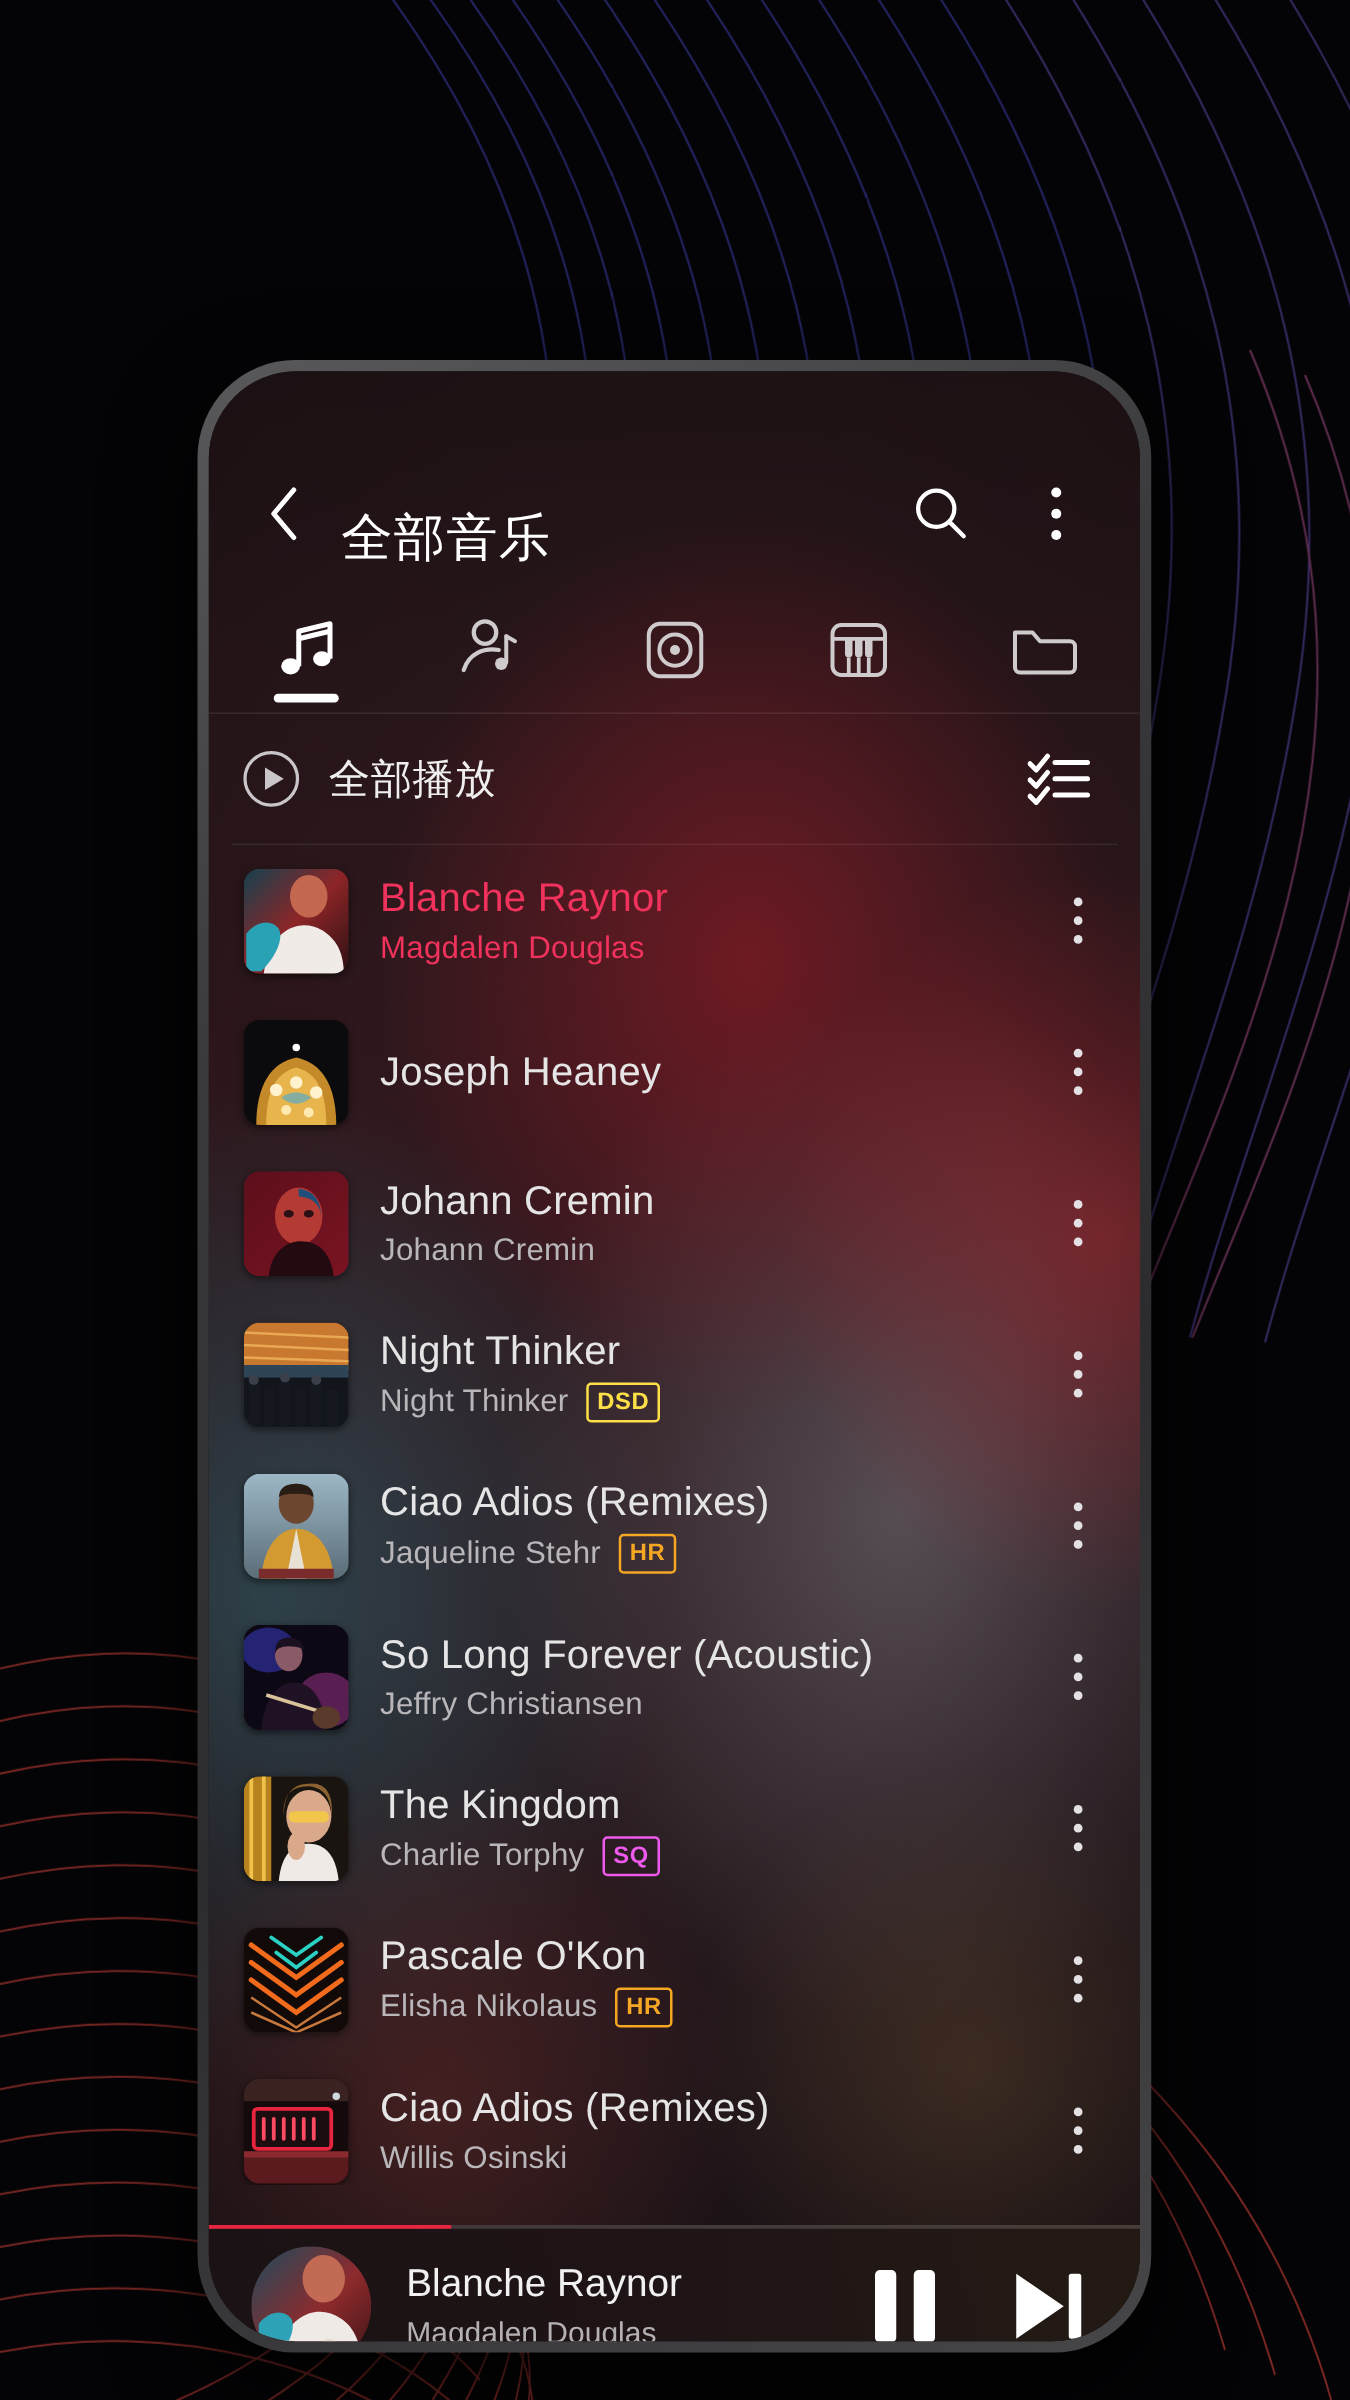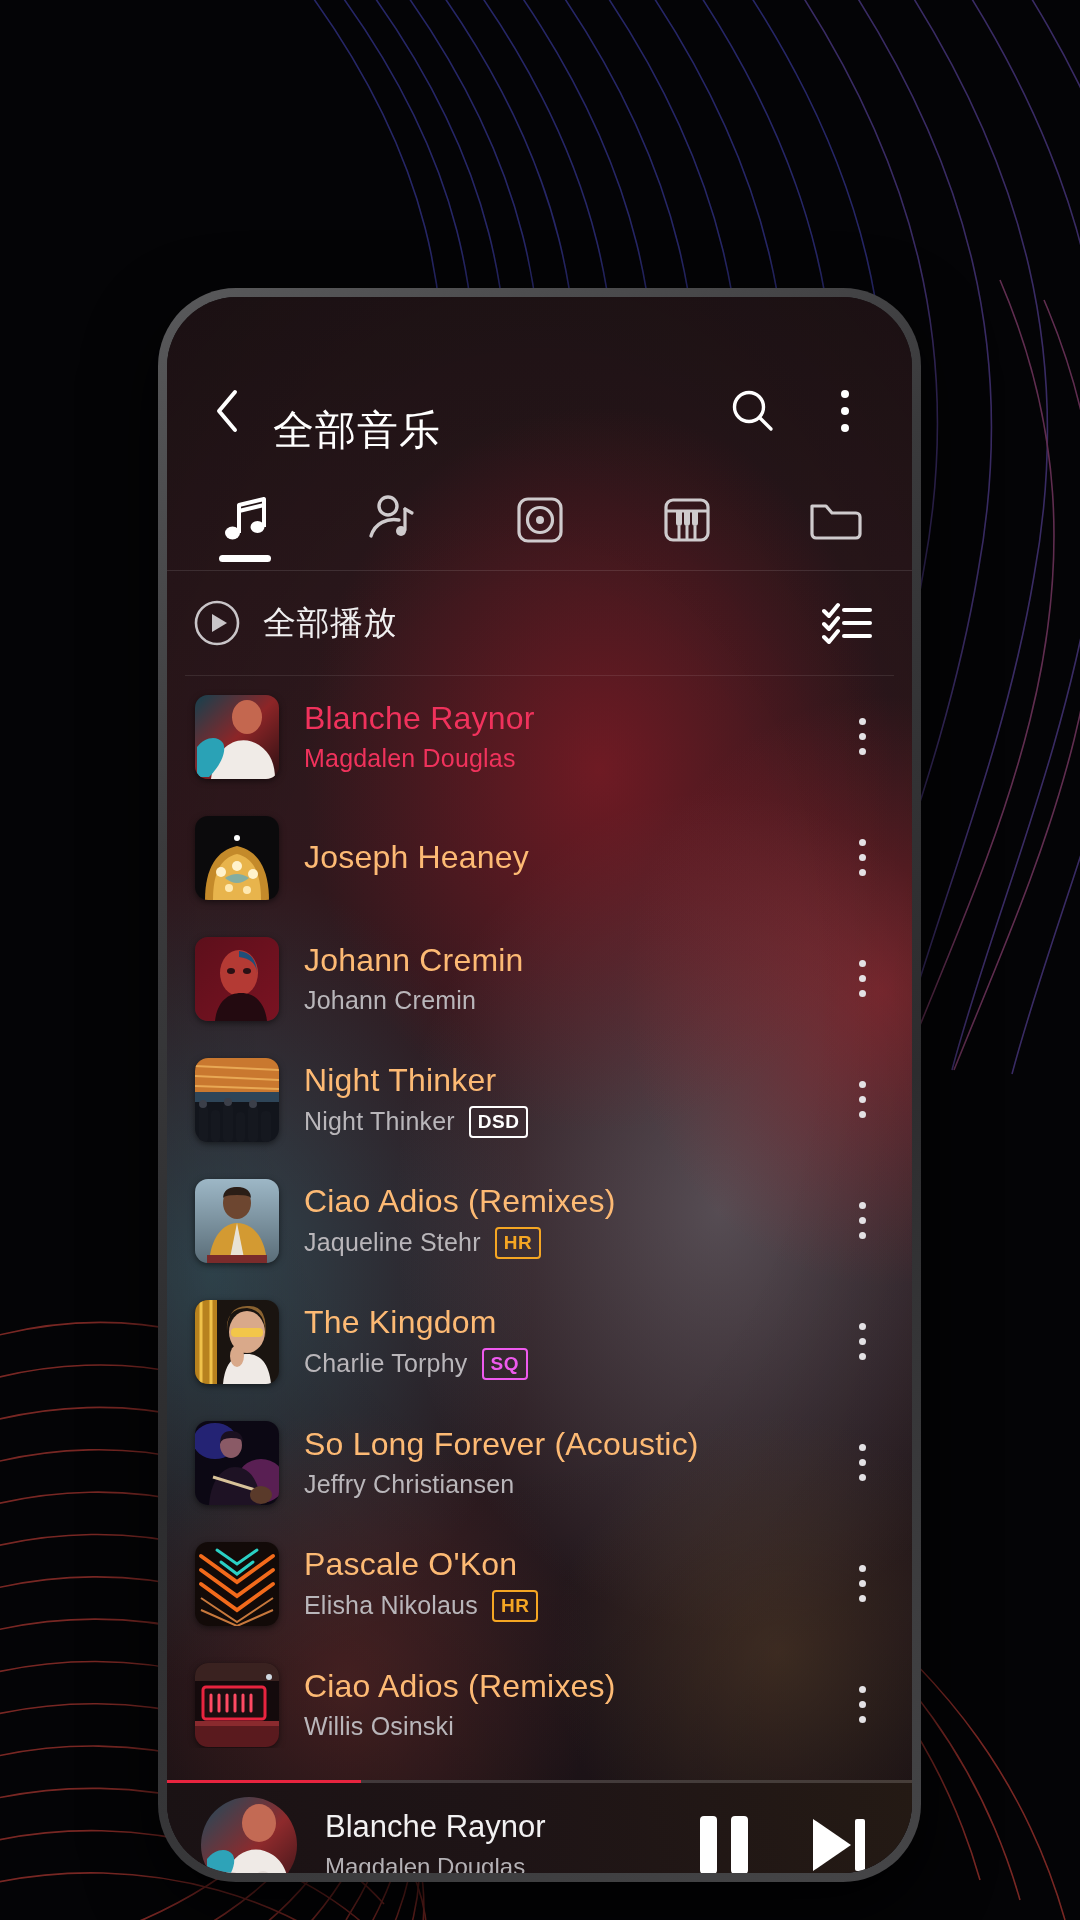--- a/index.html
+++ b/index.html
@@ -169,7 +169,7 @@
   }
   .song-title {
     font-size: 32px;
-    color: #fdba74;
+    color: #e5e5e5;
     white-space: nowrap;
     overflow: hidden;
     text-overflow: ellipsis;

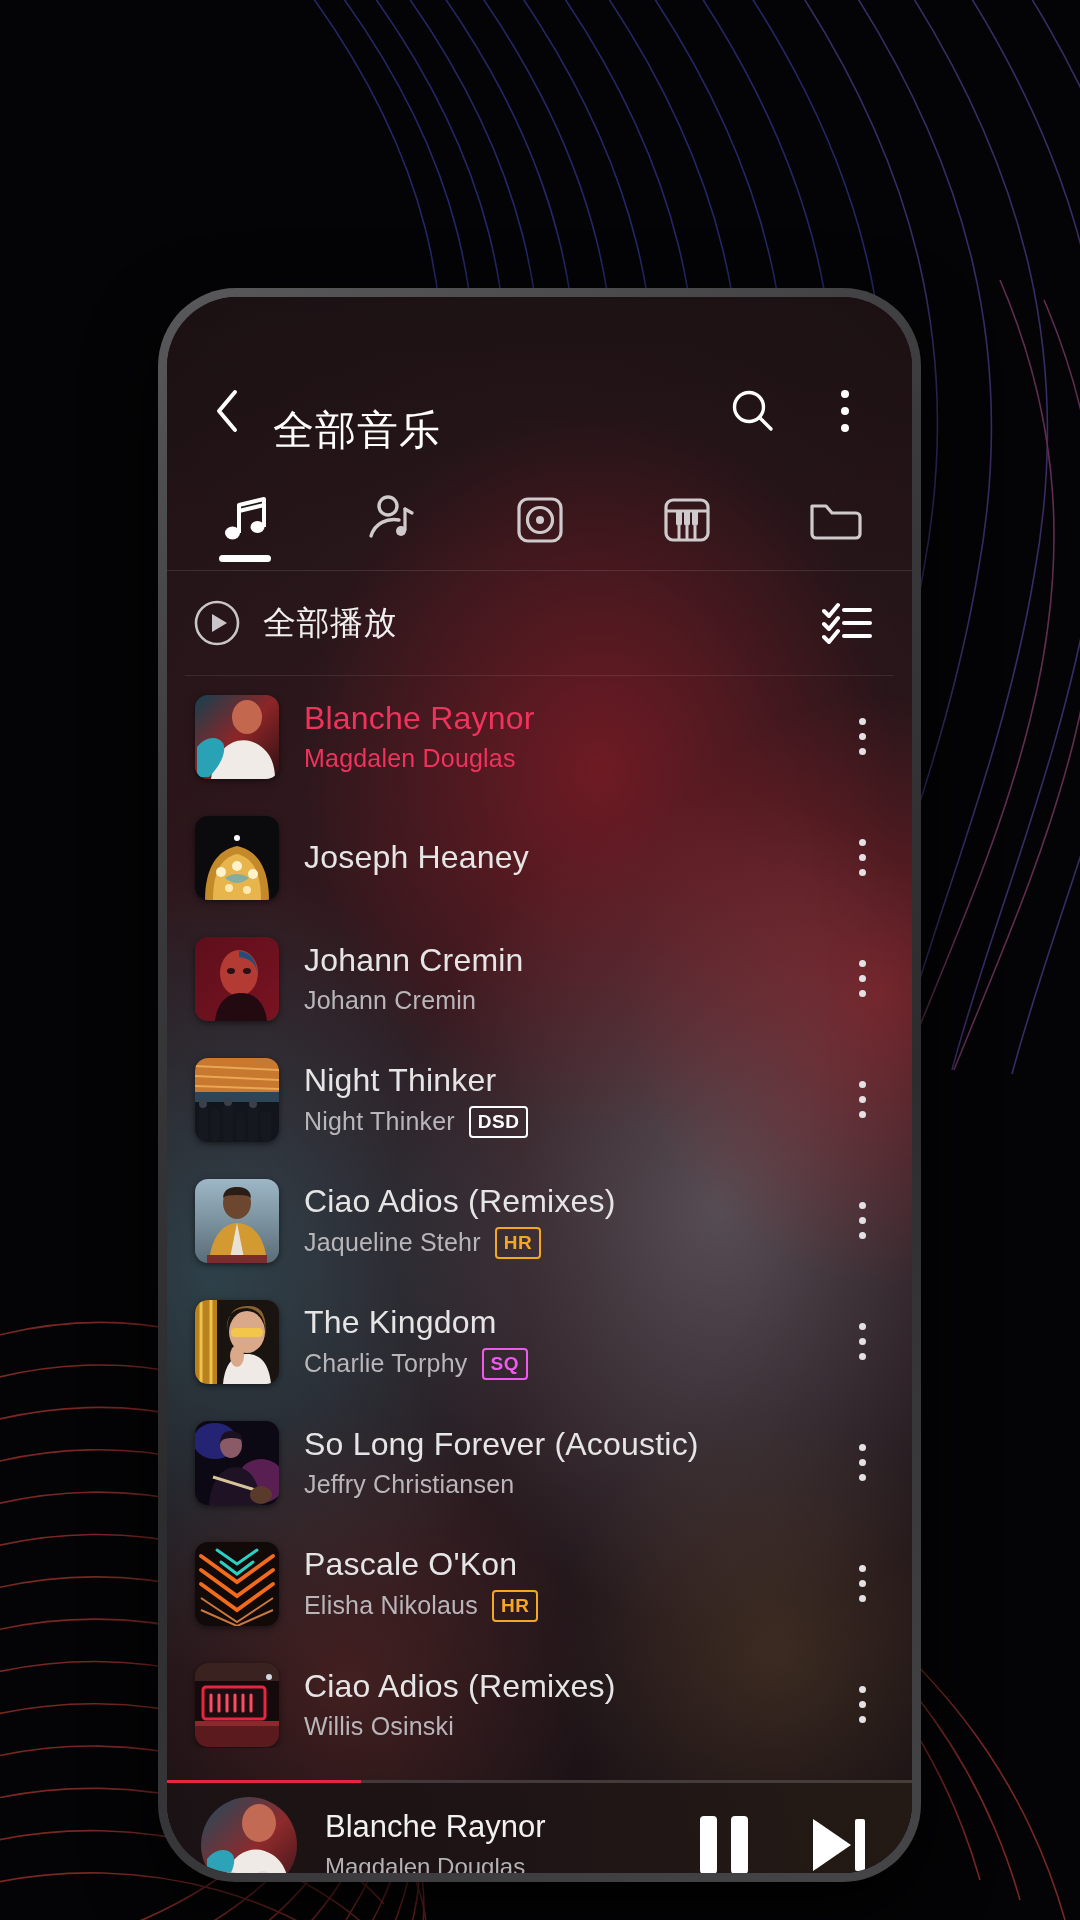--- a/index.html
+++ b/index.html
@@ -534,7 +534,7 @@
               <div class="song-title">Night Thinker</div>
               <div class="song-sub">
                 <div class="song-artist">Night Thinker</div>
-                <span class="badge" style="color: #ffffff; text-align: center;">DSD</span>
+                <span class="badge" style="color: #fde047; text-align: center;">DSD</span>
               </div>
             </div>
             <div class="row-menu">

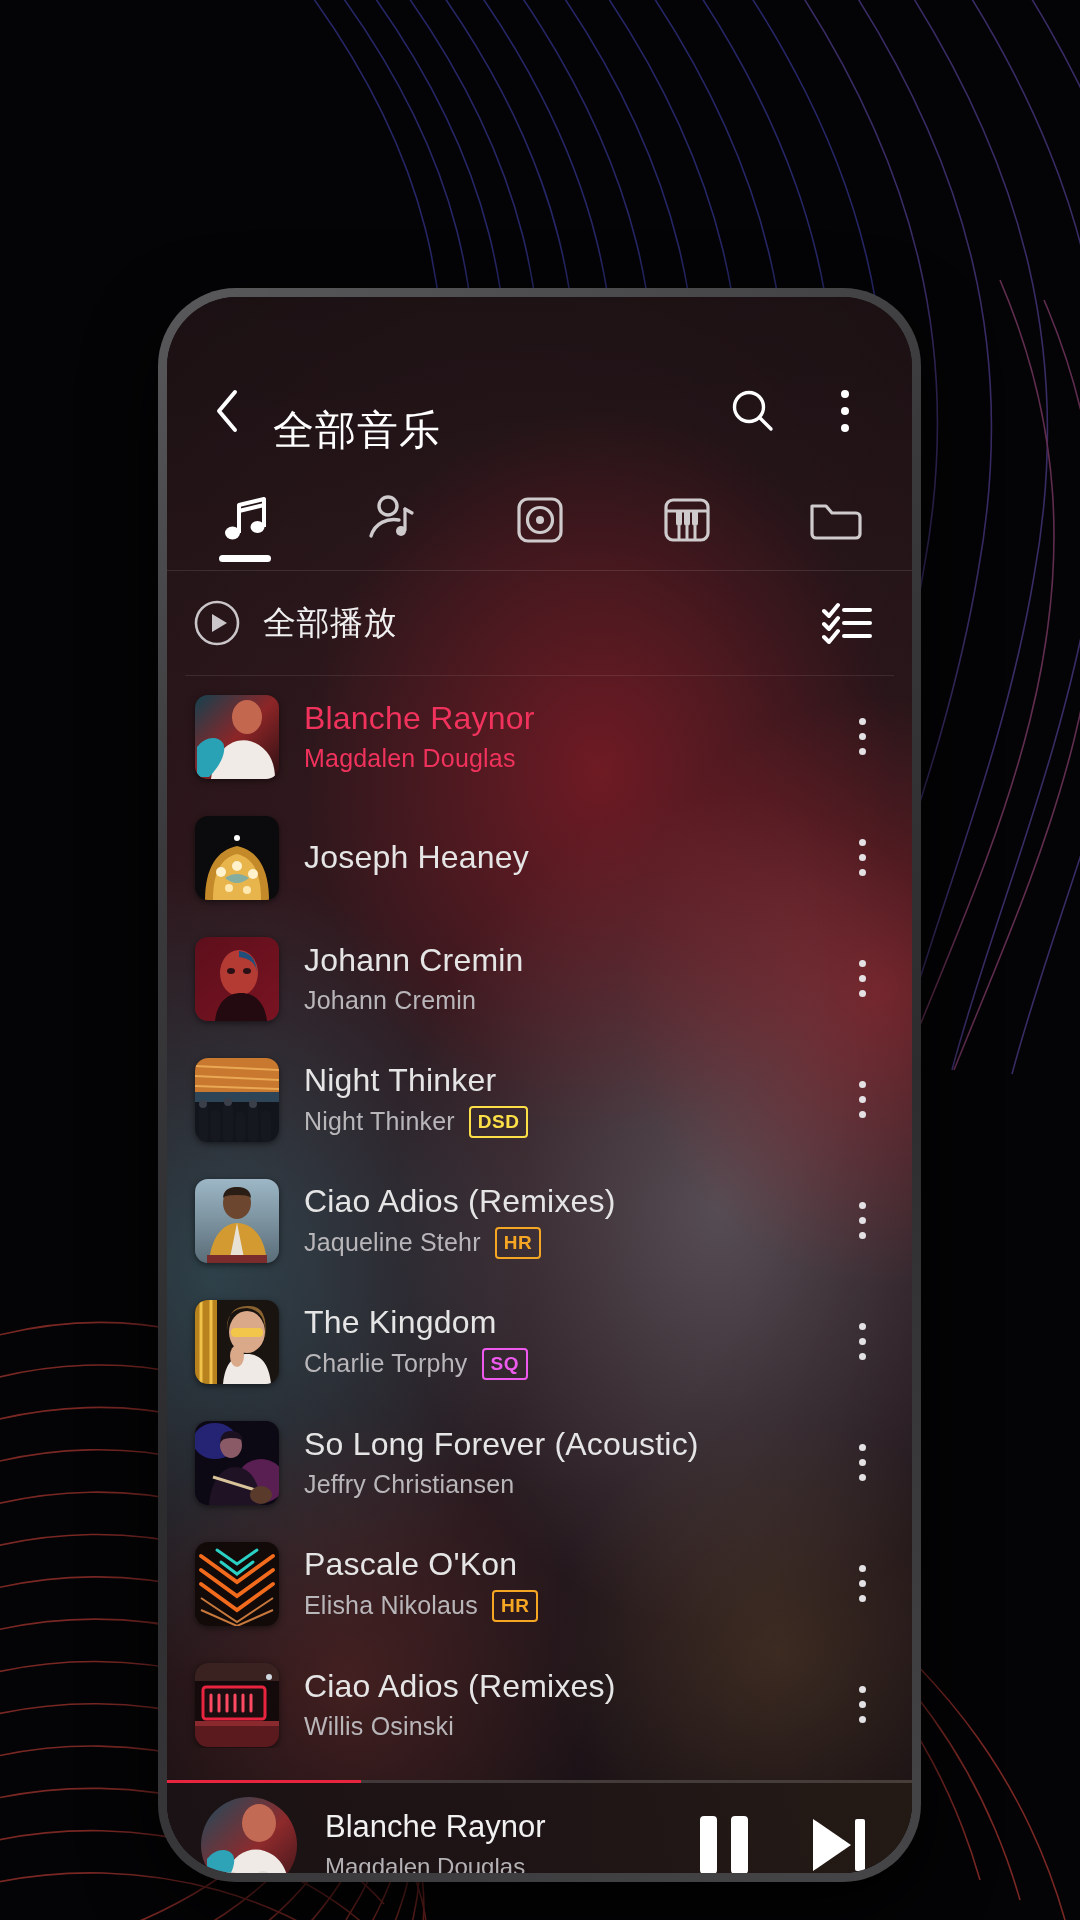--- a/index.html
+++ b/index.html
@@ -579,6 +579,32 @@
           <div class="song-row">
             <div class="art">
     <svg width="84" height="84" viewBox="0 0 84 84">
+      <rect width="84" height="84" fill="#0c0814"></rect>
+      <ellipse cx="20" cy="20" rx="22" ry="18" fill="#2a2a8c" opacity=".8"></ellipse>
+      <ellipse cx="66" cy="60" rx="24" ry="22" fill="#7a2a6e" opacity=".7"></ellipse>
+      <ellipse cx="36" cy="24" rx="11" ry="13" fill="#8a5a66"></ellipse>
+      <path d="M36 10 q12 0 12 12 q0 -5 -12 -5 q-10 0 -11 6 q0 -13 11 -13z" fill="#1a1020"></path>
+      <path d="M14 84 C 16 58, 28 46, 40 46 C 54 46, 64 58, 66 84 Z" fill="#1e1224"></path>
+      <path d="M18 56 L70 72" stroke="#d8c39a" stroke-width="3"></path>
+      <ellipse cx="66" cy="74" rx="11" ry="9" fill="#5a3a2a"></ellipse>
+    </svg></div>
+            <div class="song-text">
+              <div class="song-title">So Long Forever (Acoustic)</div>
+              <div class="song-sub">
+                <div class="song-artist">Jeffry Christiansen</div>
+              </div>
+            </div>
+            <div class="row-menu">
+              <span class="dot3">
+                <i></i>
+                <i></i>
+                <i></i>
+              </span>
+            </div>
+          </div>
+          <div class="song-row">
+            <div class="art">
+    <svg width="84" height="84" viewBox="0 0 84 84">
       <rect width="84" height="84" fill="#1a1410"></rect>
       <rect x="0" y="0" width="22" height="84" fill="#b8821e"></rect>
       <g stroke="#f0c24a" stroke-width="3">
@@ -596,32 +622,6 @@
               <div class="song-sub">
                 <div class="song-artist">Charlie Torphy</div>
                 <span class="badge" style="color: rgb(238, 90, 238);">SQ</span>
-              </div>
-            </div>
-            <div class="row-menu">
-              <span class="dot3">
-                <i></i>
-                <i></i>
-                <i></i>
-              </span>
-            </div>
-          </div>
-          <div class="song-row">
-            <div class="art">
-    <svg width="84" height="84" viewBox="0 0 84 84">
-      <rect width="84" height="84" fill="#0c0814"></rect>
-      <ellipse cx="20" cy="20" rx="22" ry="18" fill="#2a2a8c" opacity=".8"></ellipse>
-      <ellipse cx="66" cy="60" rx="24" ry="22" fill="#7a2a6e" opacity=".7"></ellipse>
-      <ellipse cx="36" cy="24" rx="11" ry="13" fill="#8a5a66"></ellipse>
-      <path d="M36 10 q12 0 12 12 q0 -5 -12 -5 q-10 0 -11 6 q0 -13 11 -13z" fill="#1a1020"></path>
-      <path d="M14 84 C 16 58, 28 46, 40 46 C 54 46, 64 58, 66 84 Z" fill="#1e1224"></path>
-      <path d="M18 56 L70 72" stroke="#d8c39a" stroke-width="3"></path>
-      <ellipse cx="66" cy="74" rx="11" ry="9" fill="#5a3a2a"></ellipse>
-    </svg></div>
-            <div class="song-text">
-              <div class="song-title">So Long Forever (Acoustic)</div>
-              <div class="song-sub">
-                <div class="song-artist">Jeffry Christiansen</div>
               </div>
             </div>
             <div class="row-menu">

